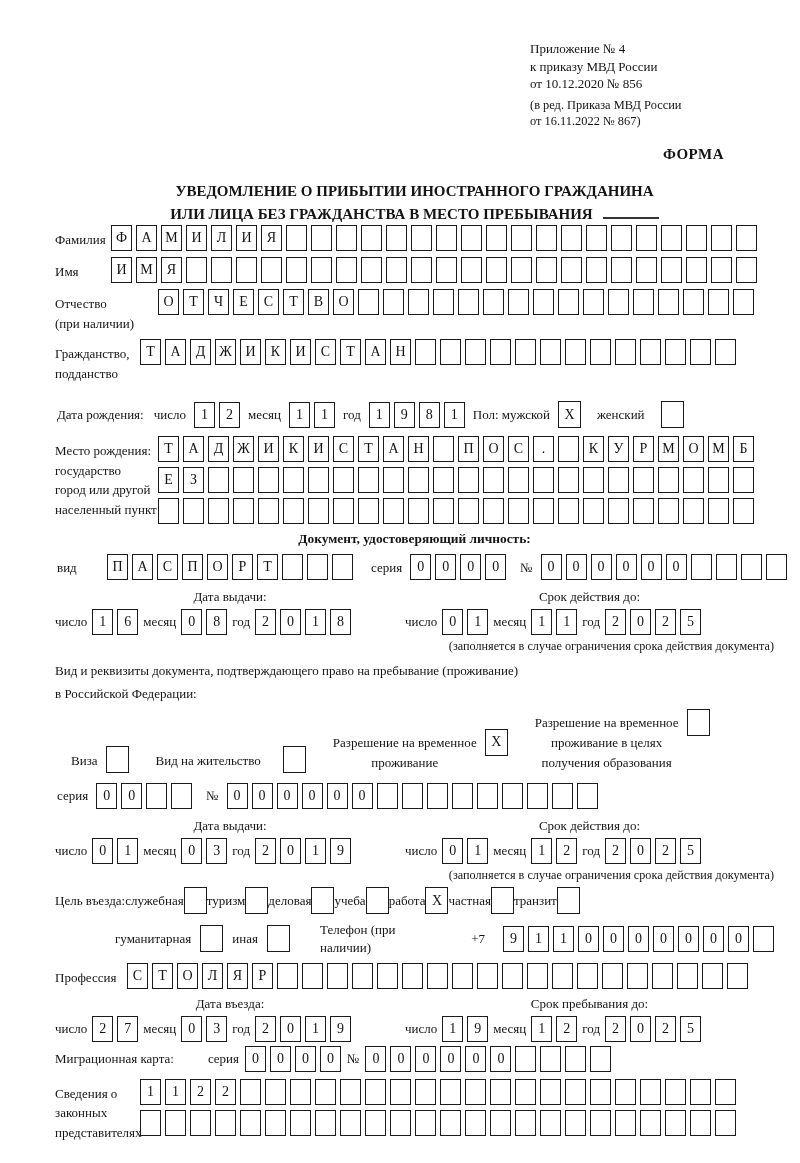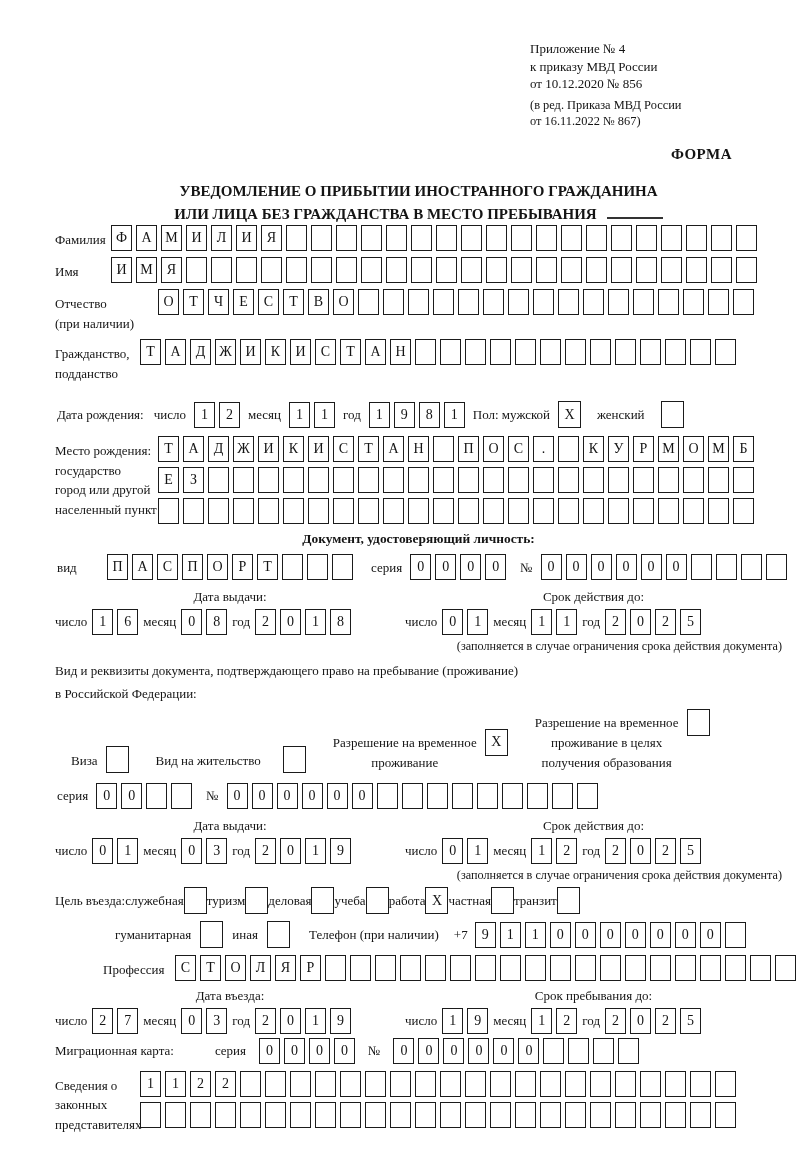--- a/index.html
+++ b/index.html
@@ -5,7 +5,7 @@
   html,body{margin:0;padding:0;background:#fff;}
   .page{
     width:800px;height:1163px;box-sizing:border-box;
-    padding:40px 18px 0 55px;overflow:hidden;position:relative;
+    padding:40px 26px 0 55px;overflow:hidden;position:relative;
     background:#fff;color:#141414;
     font-family:"Liberation Serif","DejaVu Serif",serif;
     font-size:13px;line-height:1.35;

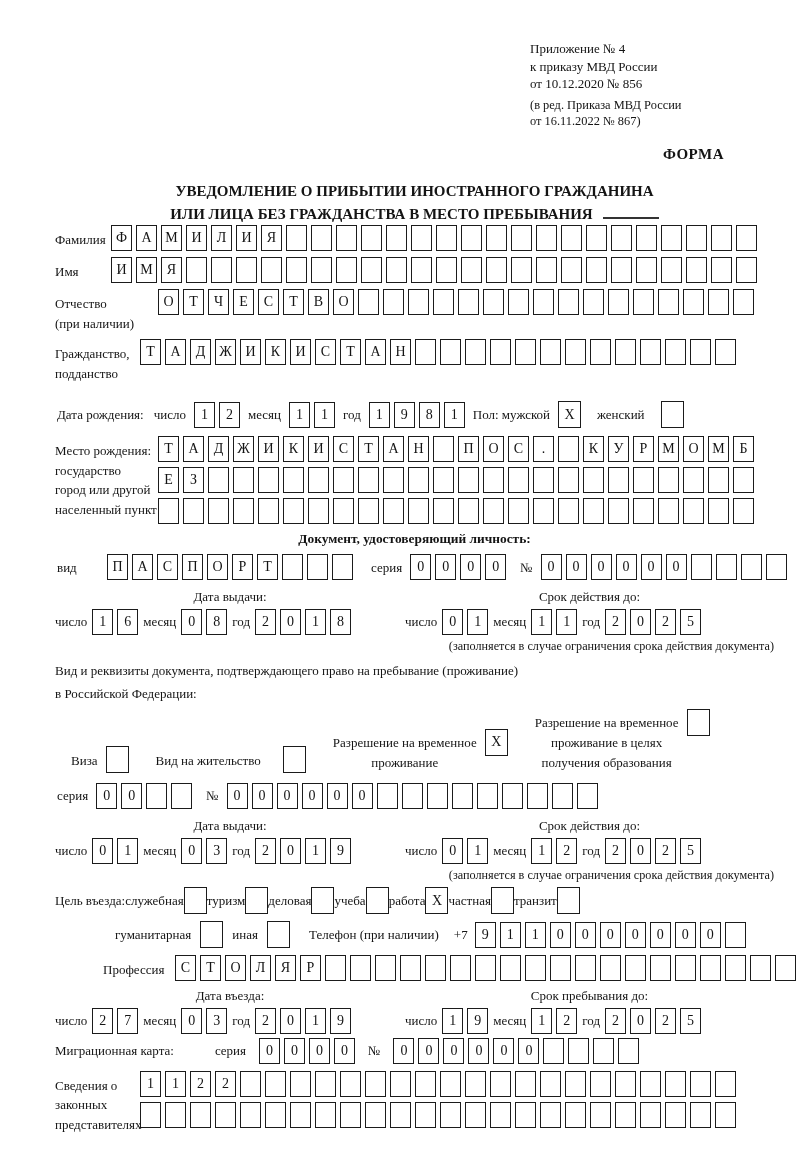--- a/index.html
+++ b/index.html
@@ -55,7 +55,7 @@
   
   .purpose{display:flex;align-items:center;margin-bottom:7px;}
   .purpose .lbl{flex:none;}
-  .purpose2{display:flex;align-items:center;gap:7px;margin:0 0 7px 60px;}
+  .purpose2{display:flex;align-items:center;gap:18px;margin:0 0 7px 60px;}
   .migrow{display:flex;align-items:center;gap:13px;margin:0 0 7px 0;}
 </style>
 </head>

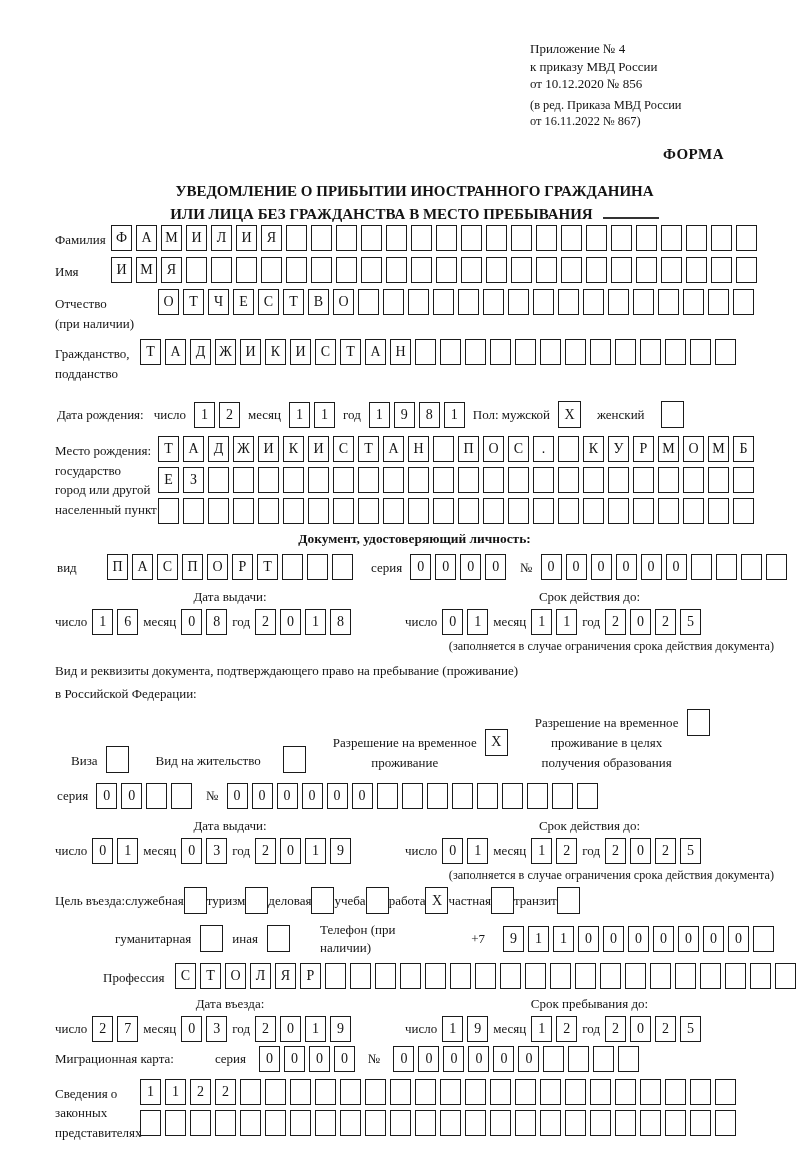--- a/index.html
+++ b/index.html
@@ -33,7 +33,7 @@
   .w-name{width:56px;}
   .w-pat{width:103px;}
   .w-cit{width:85px;}
-  .w-prof{width:72px;margin-left:48px;}
+  .w-prof{width:72px;}
   .cellstack{display:flex;flex-direction:column;gap:5px;}
   .inrow{display:flex;align-items:center;gap:6px;flex-wrap:nowrap;}
   .inrow .lbl{padding:0 2px;flex:none;}

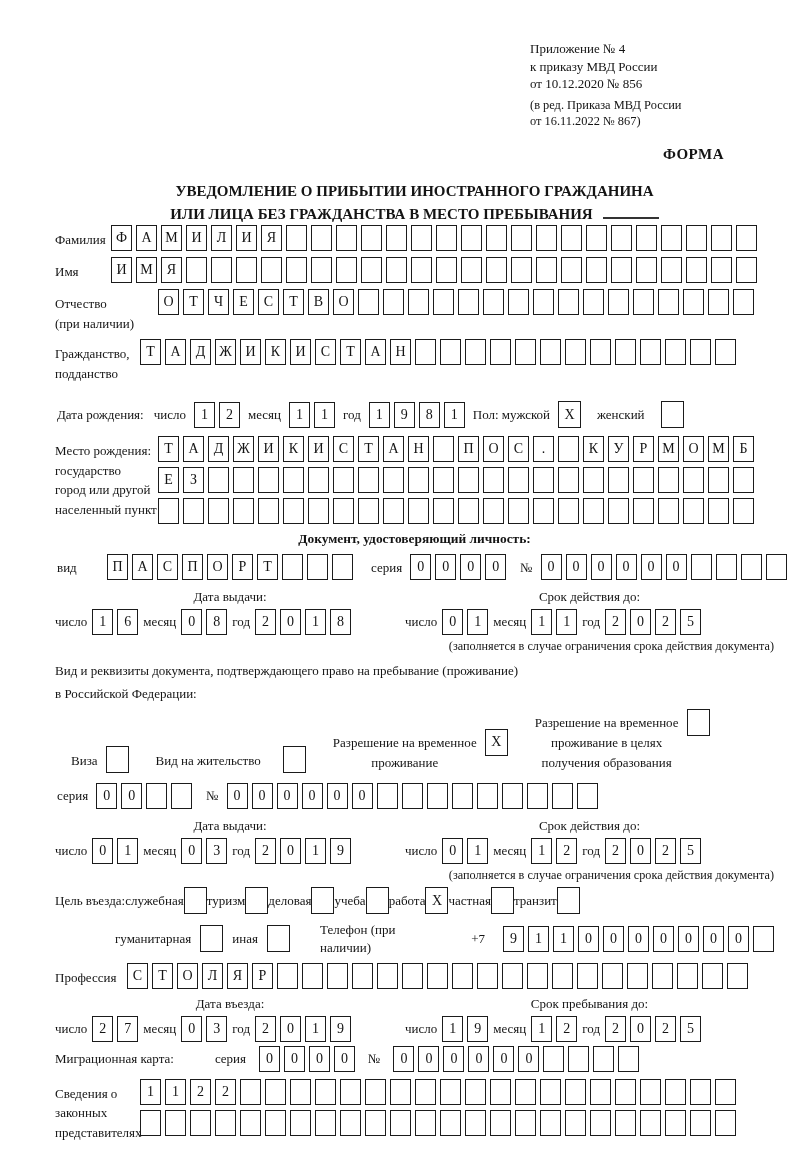--- a/index.html
+++ b/index.html
@@ -56,7 +56,7 @@
   .purpose{display:flex;align-items:center;margin-bottom:7px;}
   .purpose .lbl{flex:none;}
   .purpose2{display:flex;align-items:center;gap:18px;margin:0 0 7px 60px;}
-  .migrow{display:flex;align-items:center;gap:13px;margin:0 0 7px 0;}
+  .migrow{display:flex;align-items:center;gap:6px;margin:0 0 7px 0;}
 </style>
 </head>
 <body>

